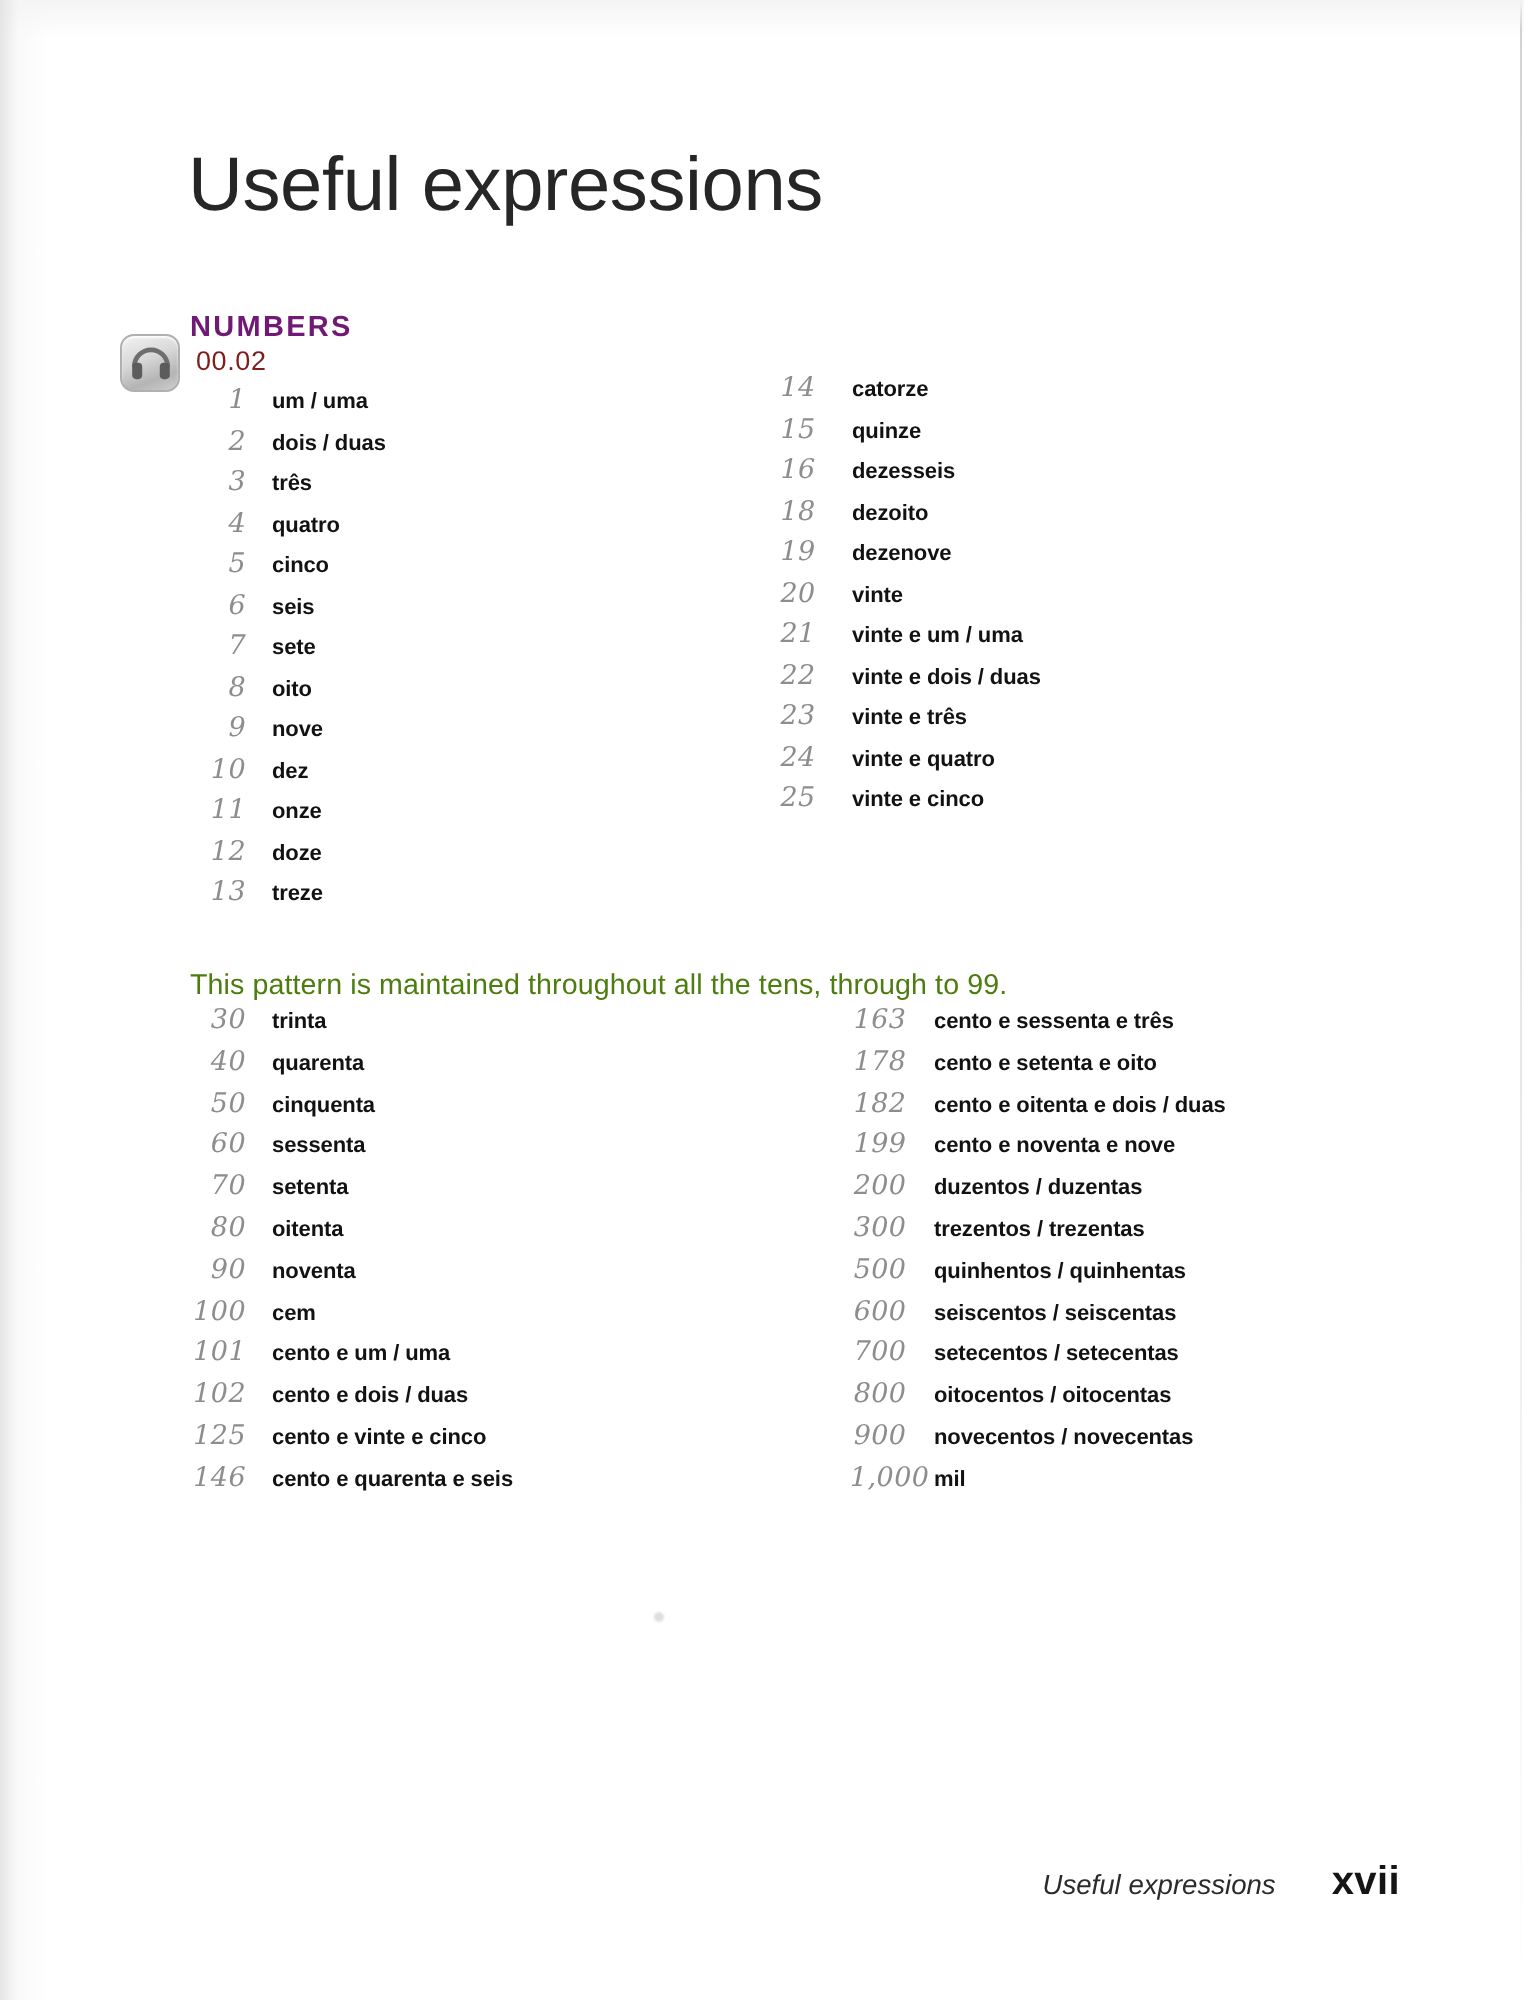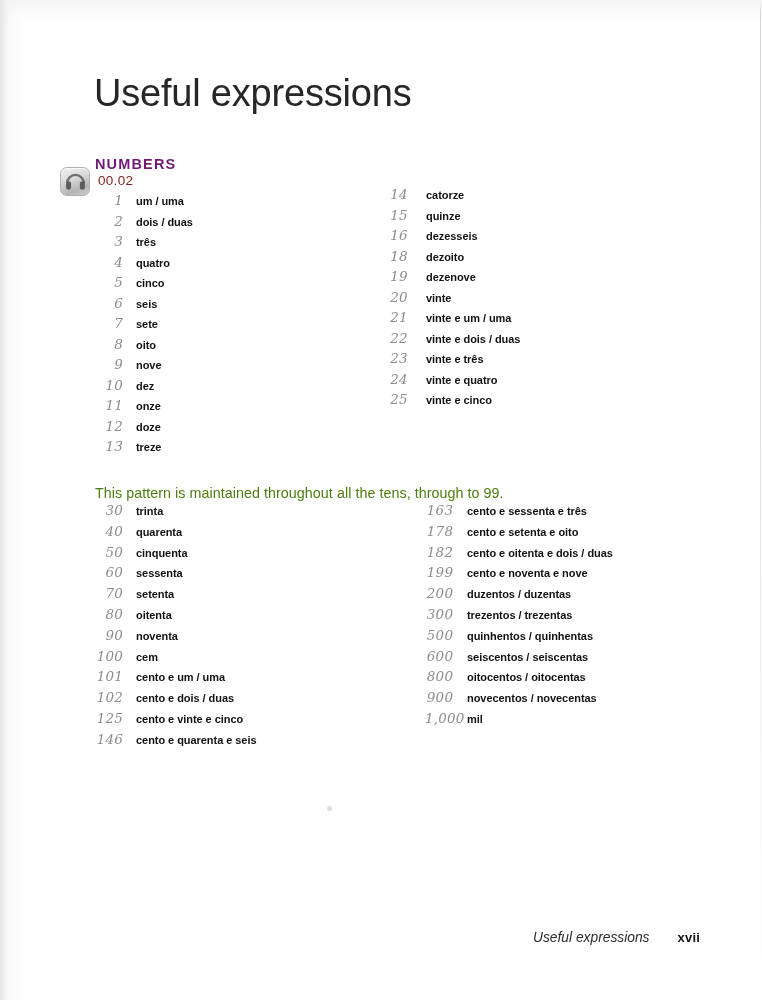--- a/index.html
+++ b/index.html
@@ -401,6 +401,10 @@
         <span class="num-word">seiscentos / seiscentas</span>
       </div>
       <div class="num-row">
+        <span class="num-figure">700</span>
+        <span class="num-word">setecentos / setecentas</span>
+      </div>
+      <div class="num-row">
         <span class="num-figure">800</span>
         <span class="num-word">oitocentos / oitocentas</span>
       </div>

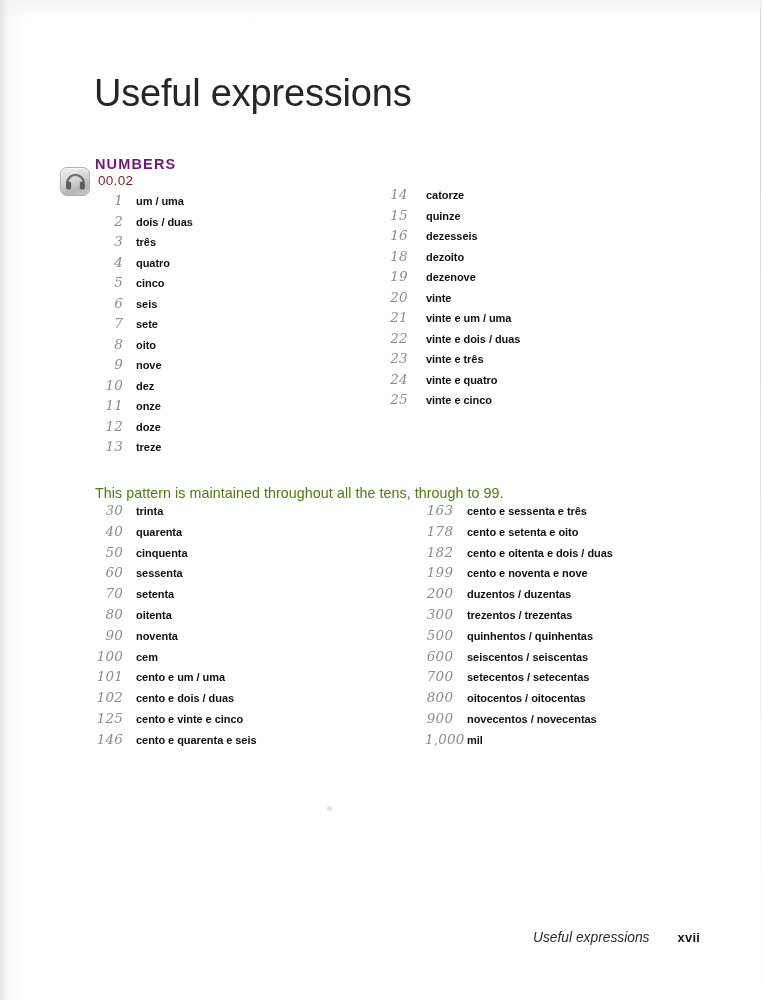--- a/index.html
+++ b/index.html
@@ -184,7 +184,7 @@
     margin-right: 28px;
   }
   .footer-page {
-    font-size: 13px;
+    font-size: 20px;
     font-weight: bold;
     color: #151515;
     letter-spacing: 0.2px;

